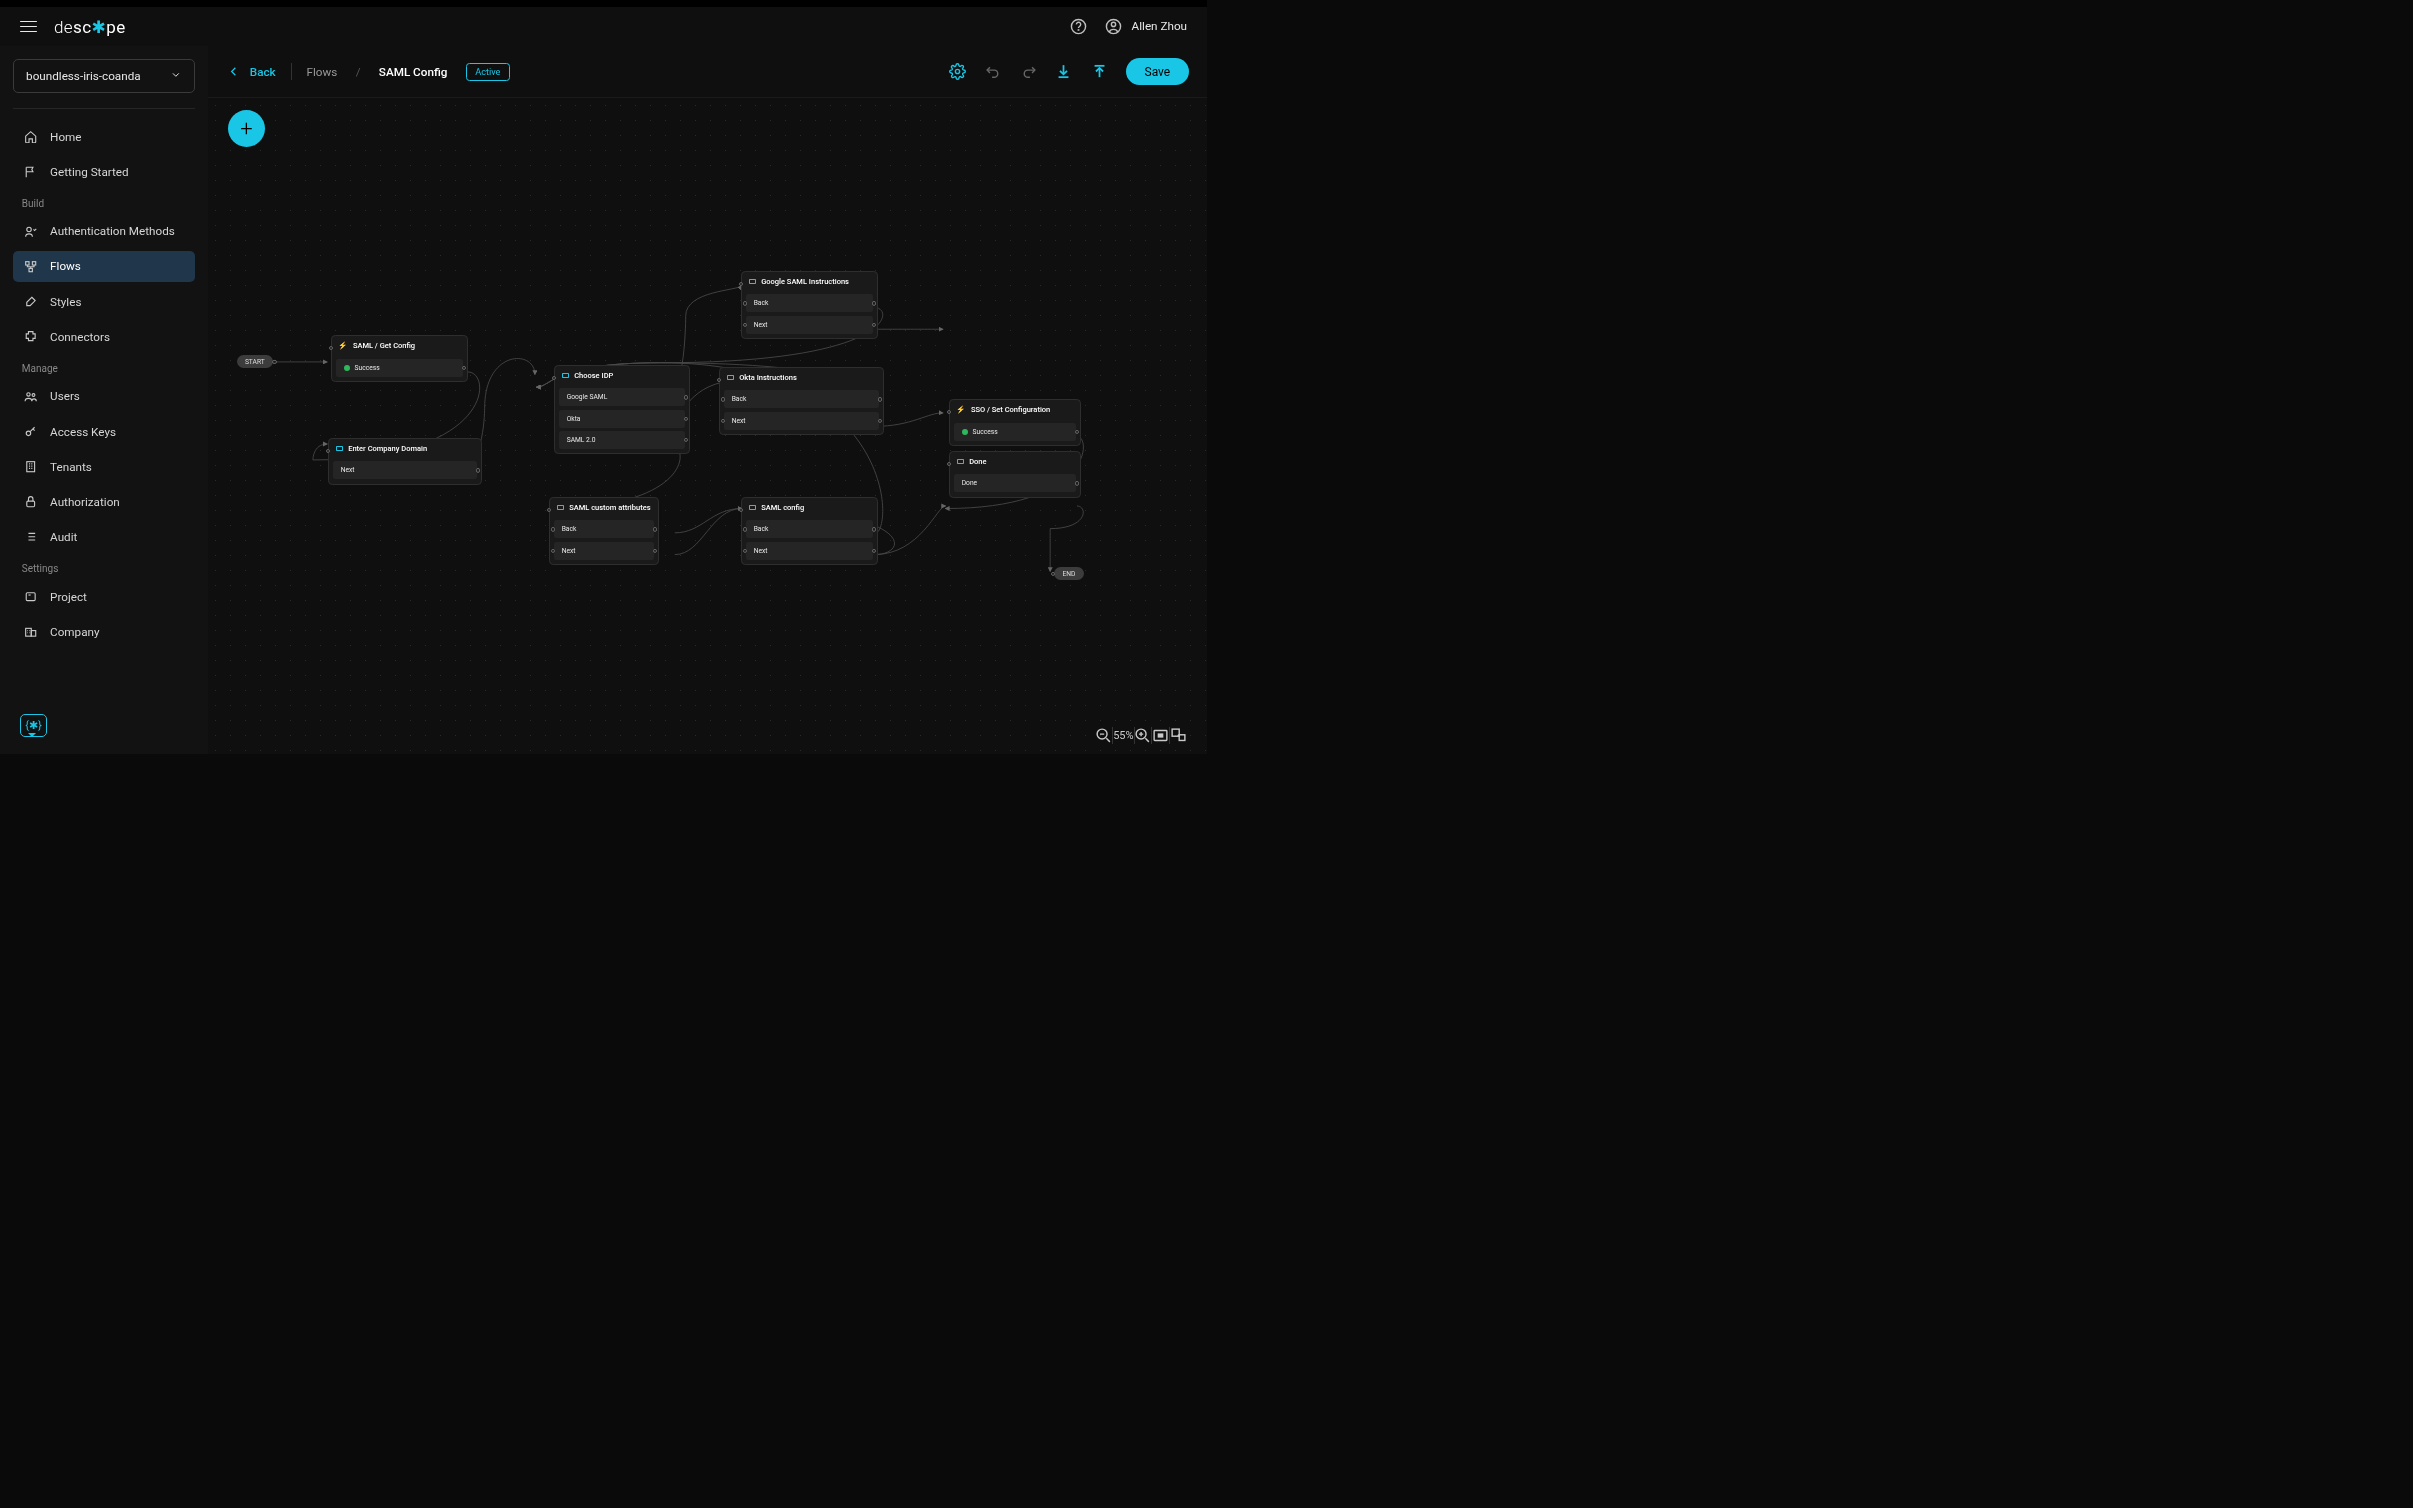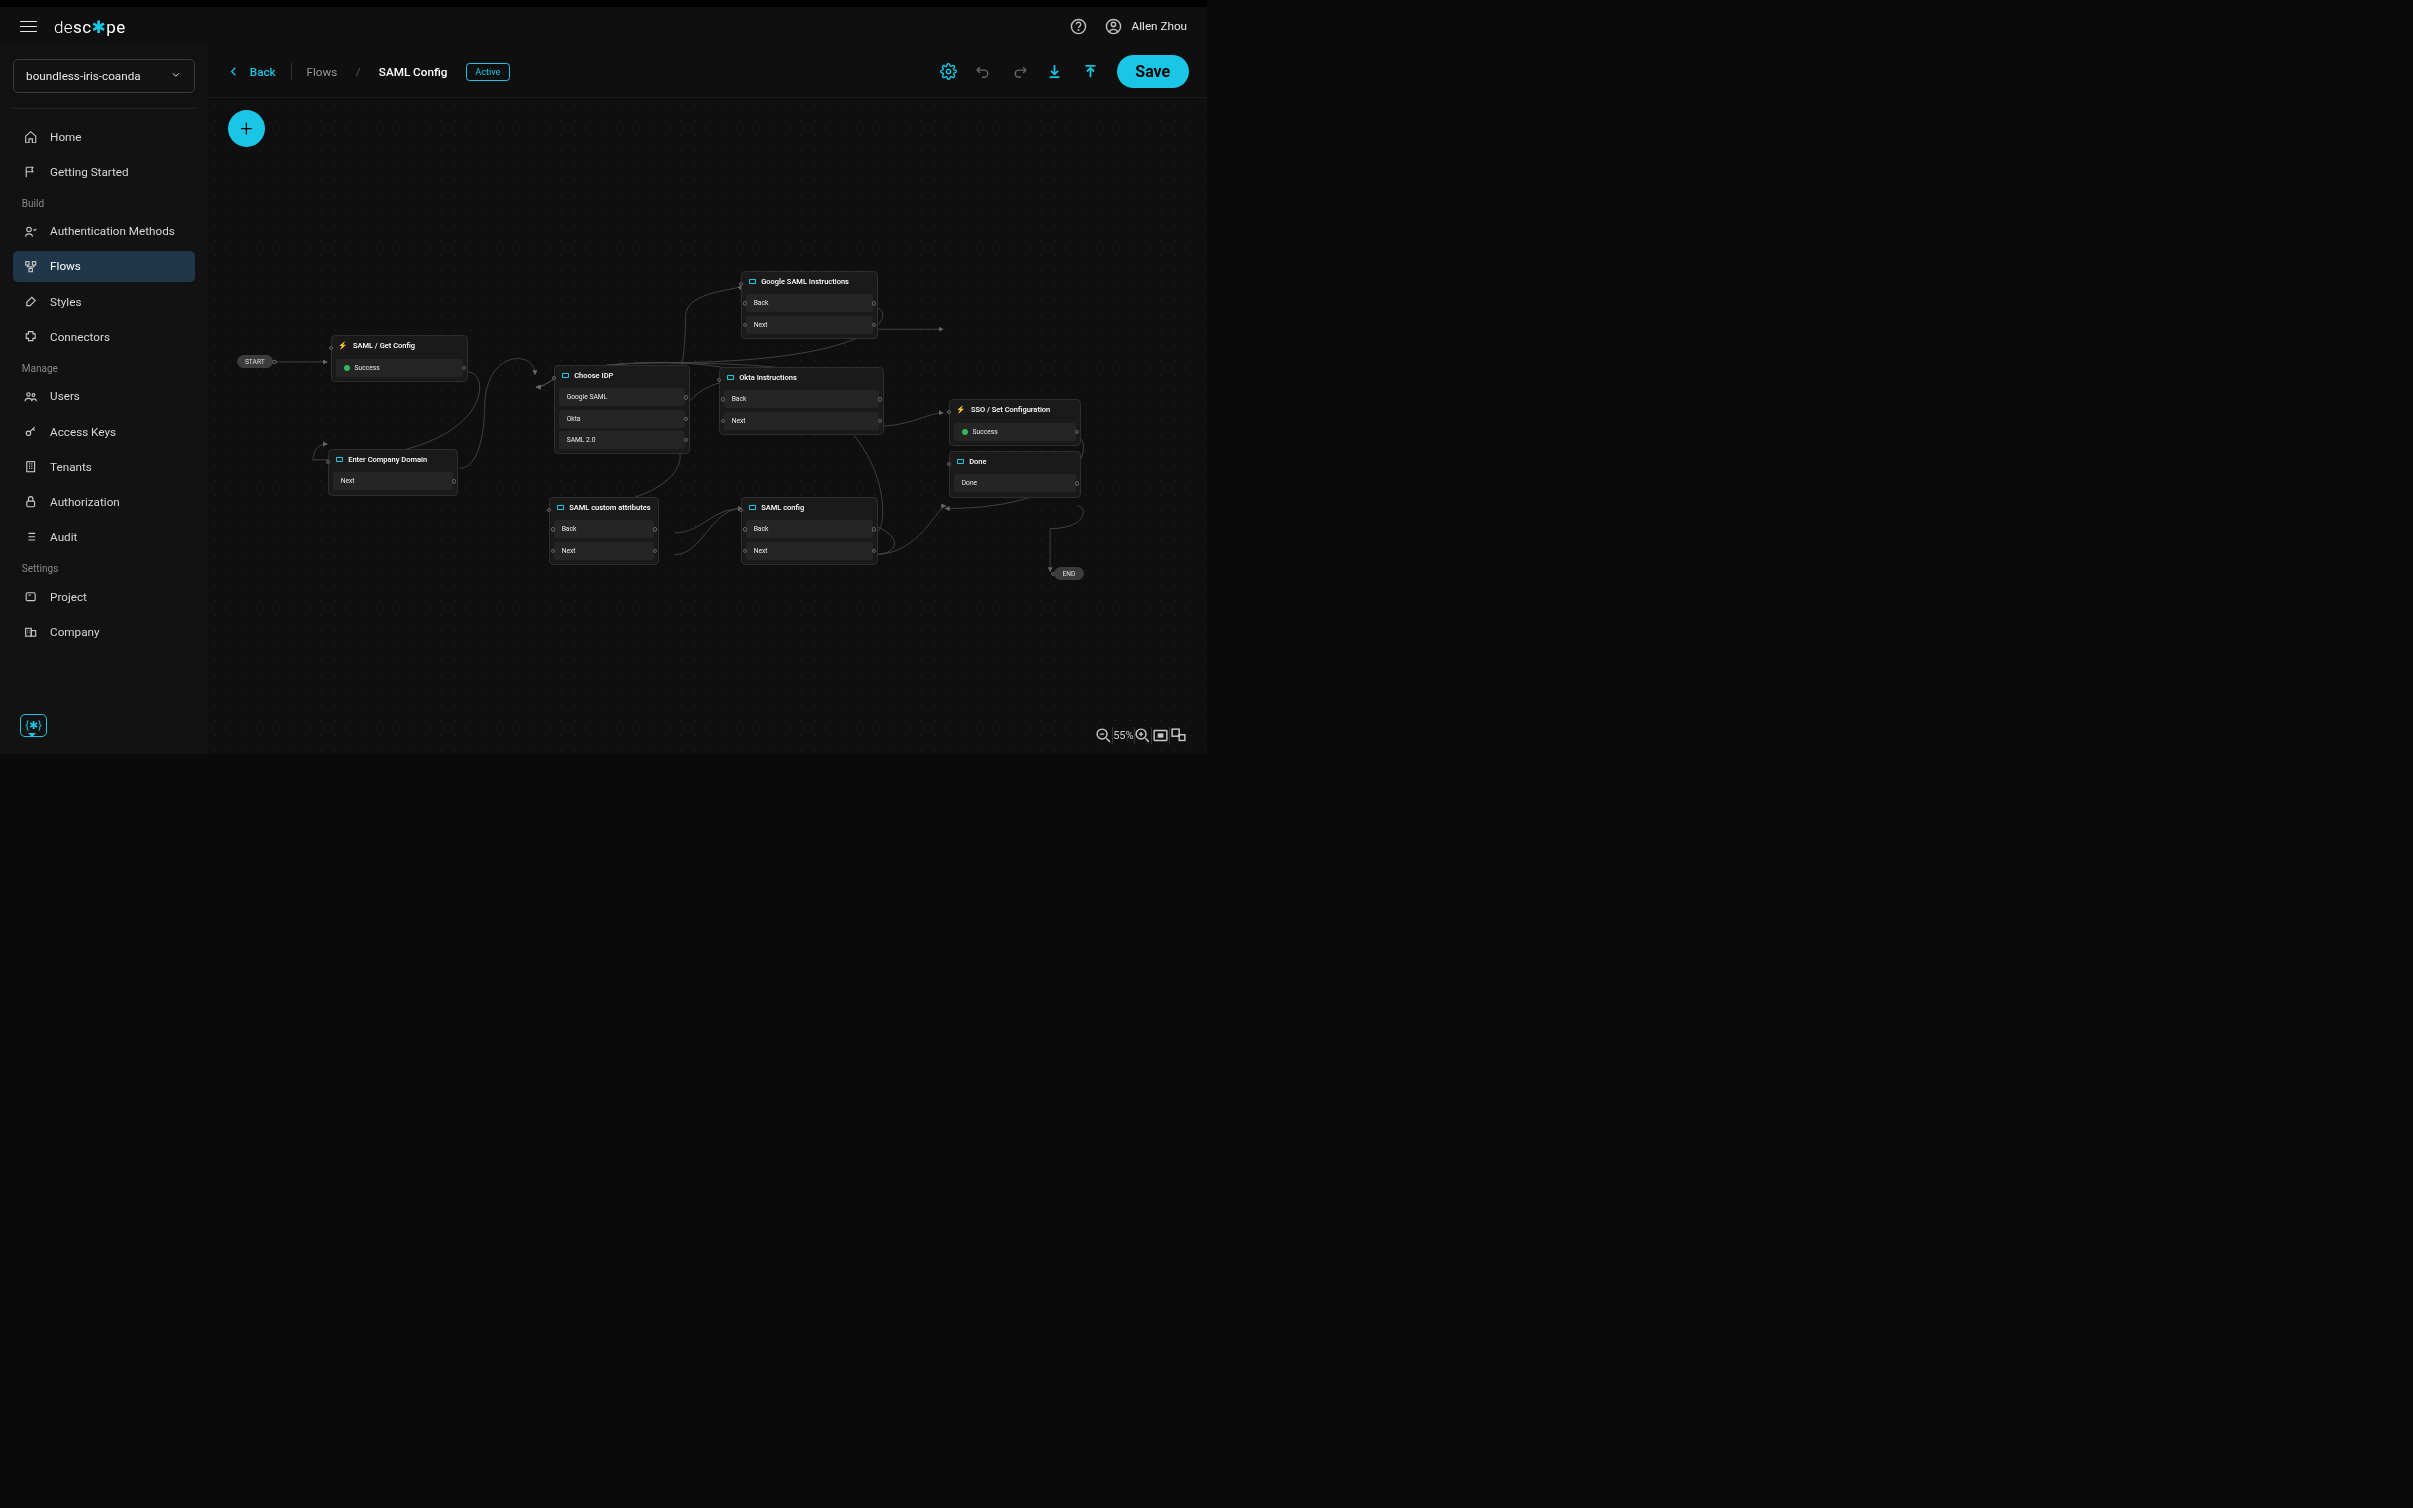--- a/index.html
+++ b/index.html
@@ -129,9 +129,9 @@
   color: #000;
   border-radius: 17px;
   padding: 6.7px 18.4px;
-  font-weight: 700;
+  font-weight: 400;
   cursor: pointer;
-  font-size: 16px;
+  font-size: 12px;
 }
 
 

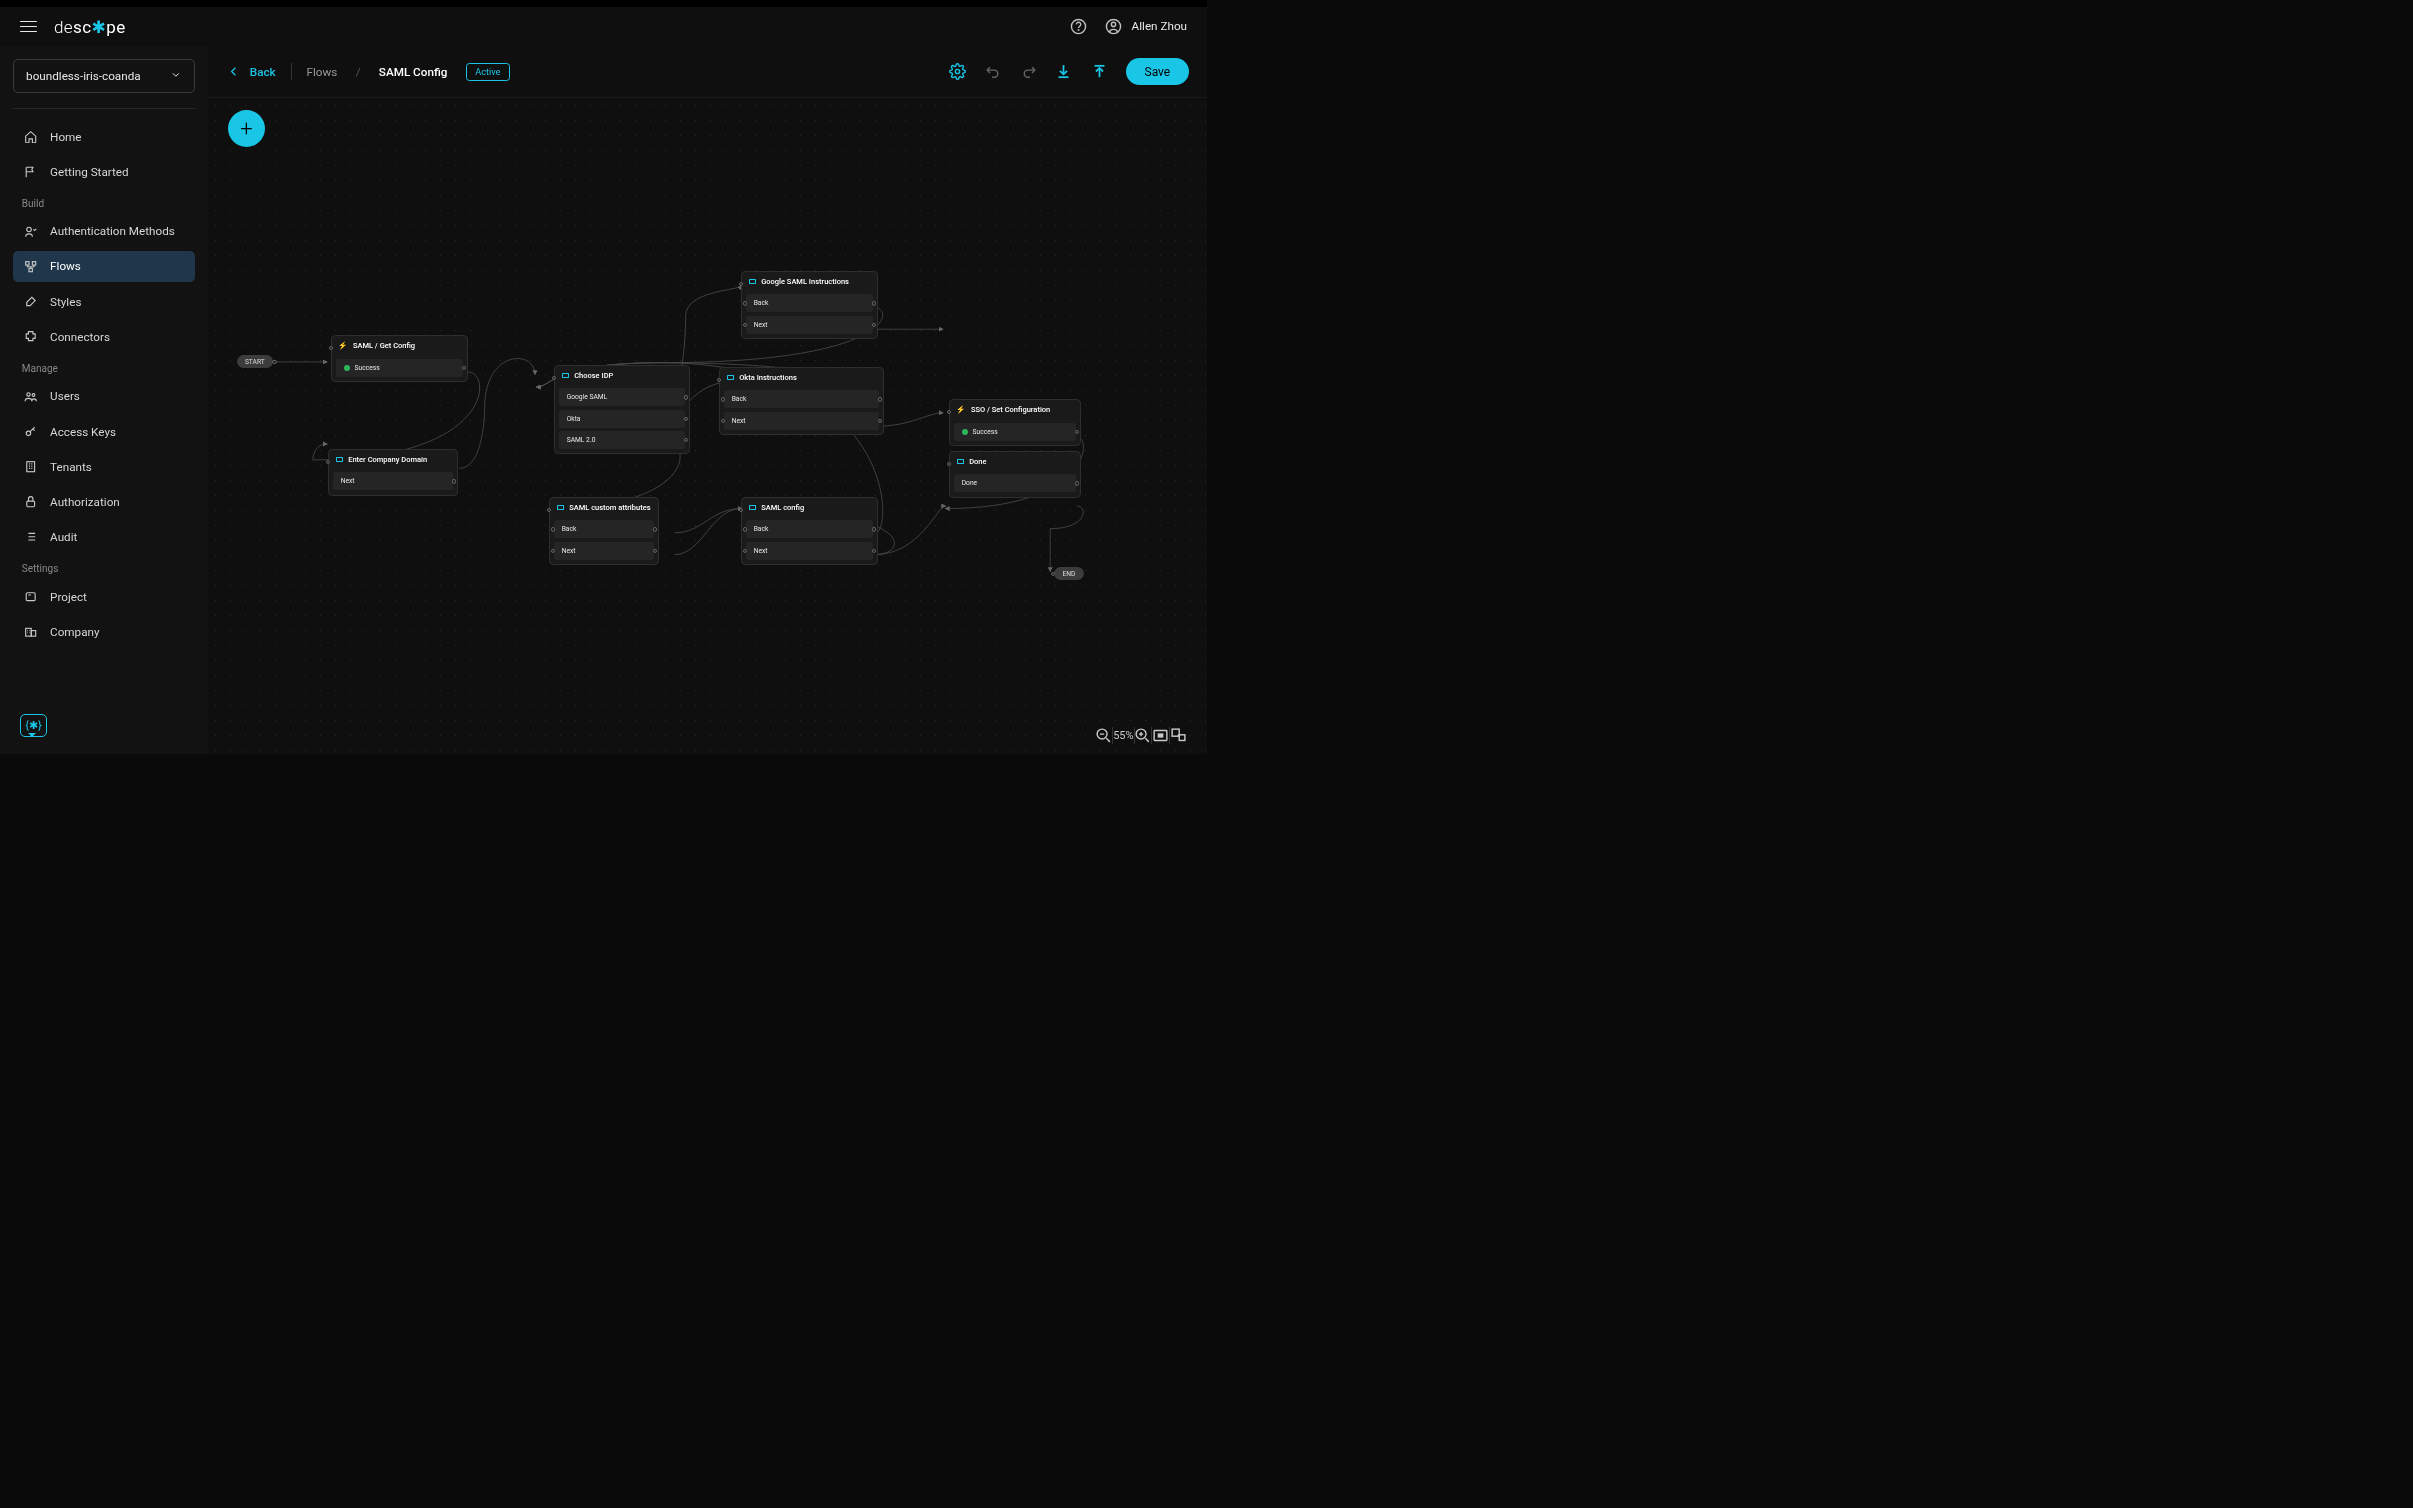--- a/index.html
+++ b/index.html
@@ -526,7 +526,7 @@
           </div>
       </div>
 
-      <div class="node" style="left:120px; top:351px; width:130px;">
+      <div class="node" style="left:120px; top:340px; width:154px;">
         <span class="port-in-head"></span>
         <div class="node-head">
             <span class="screen-ic"></span>

